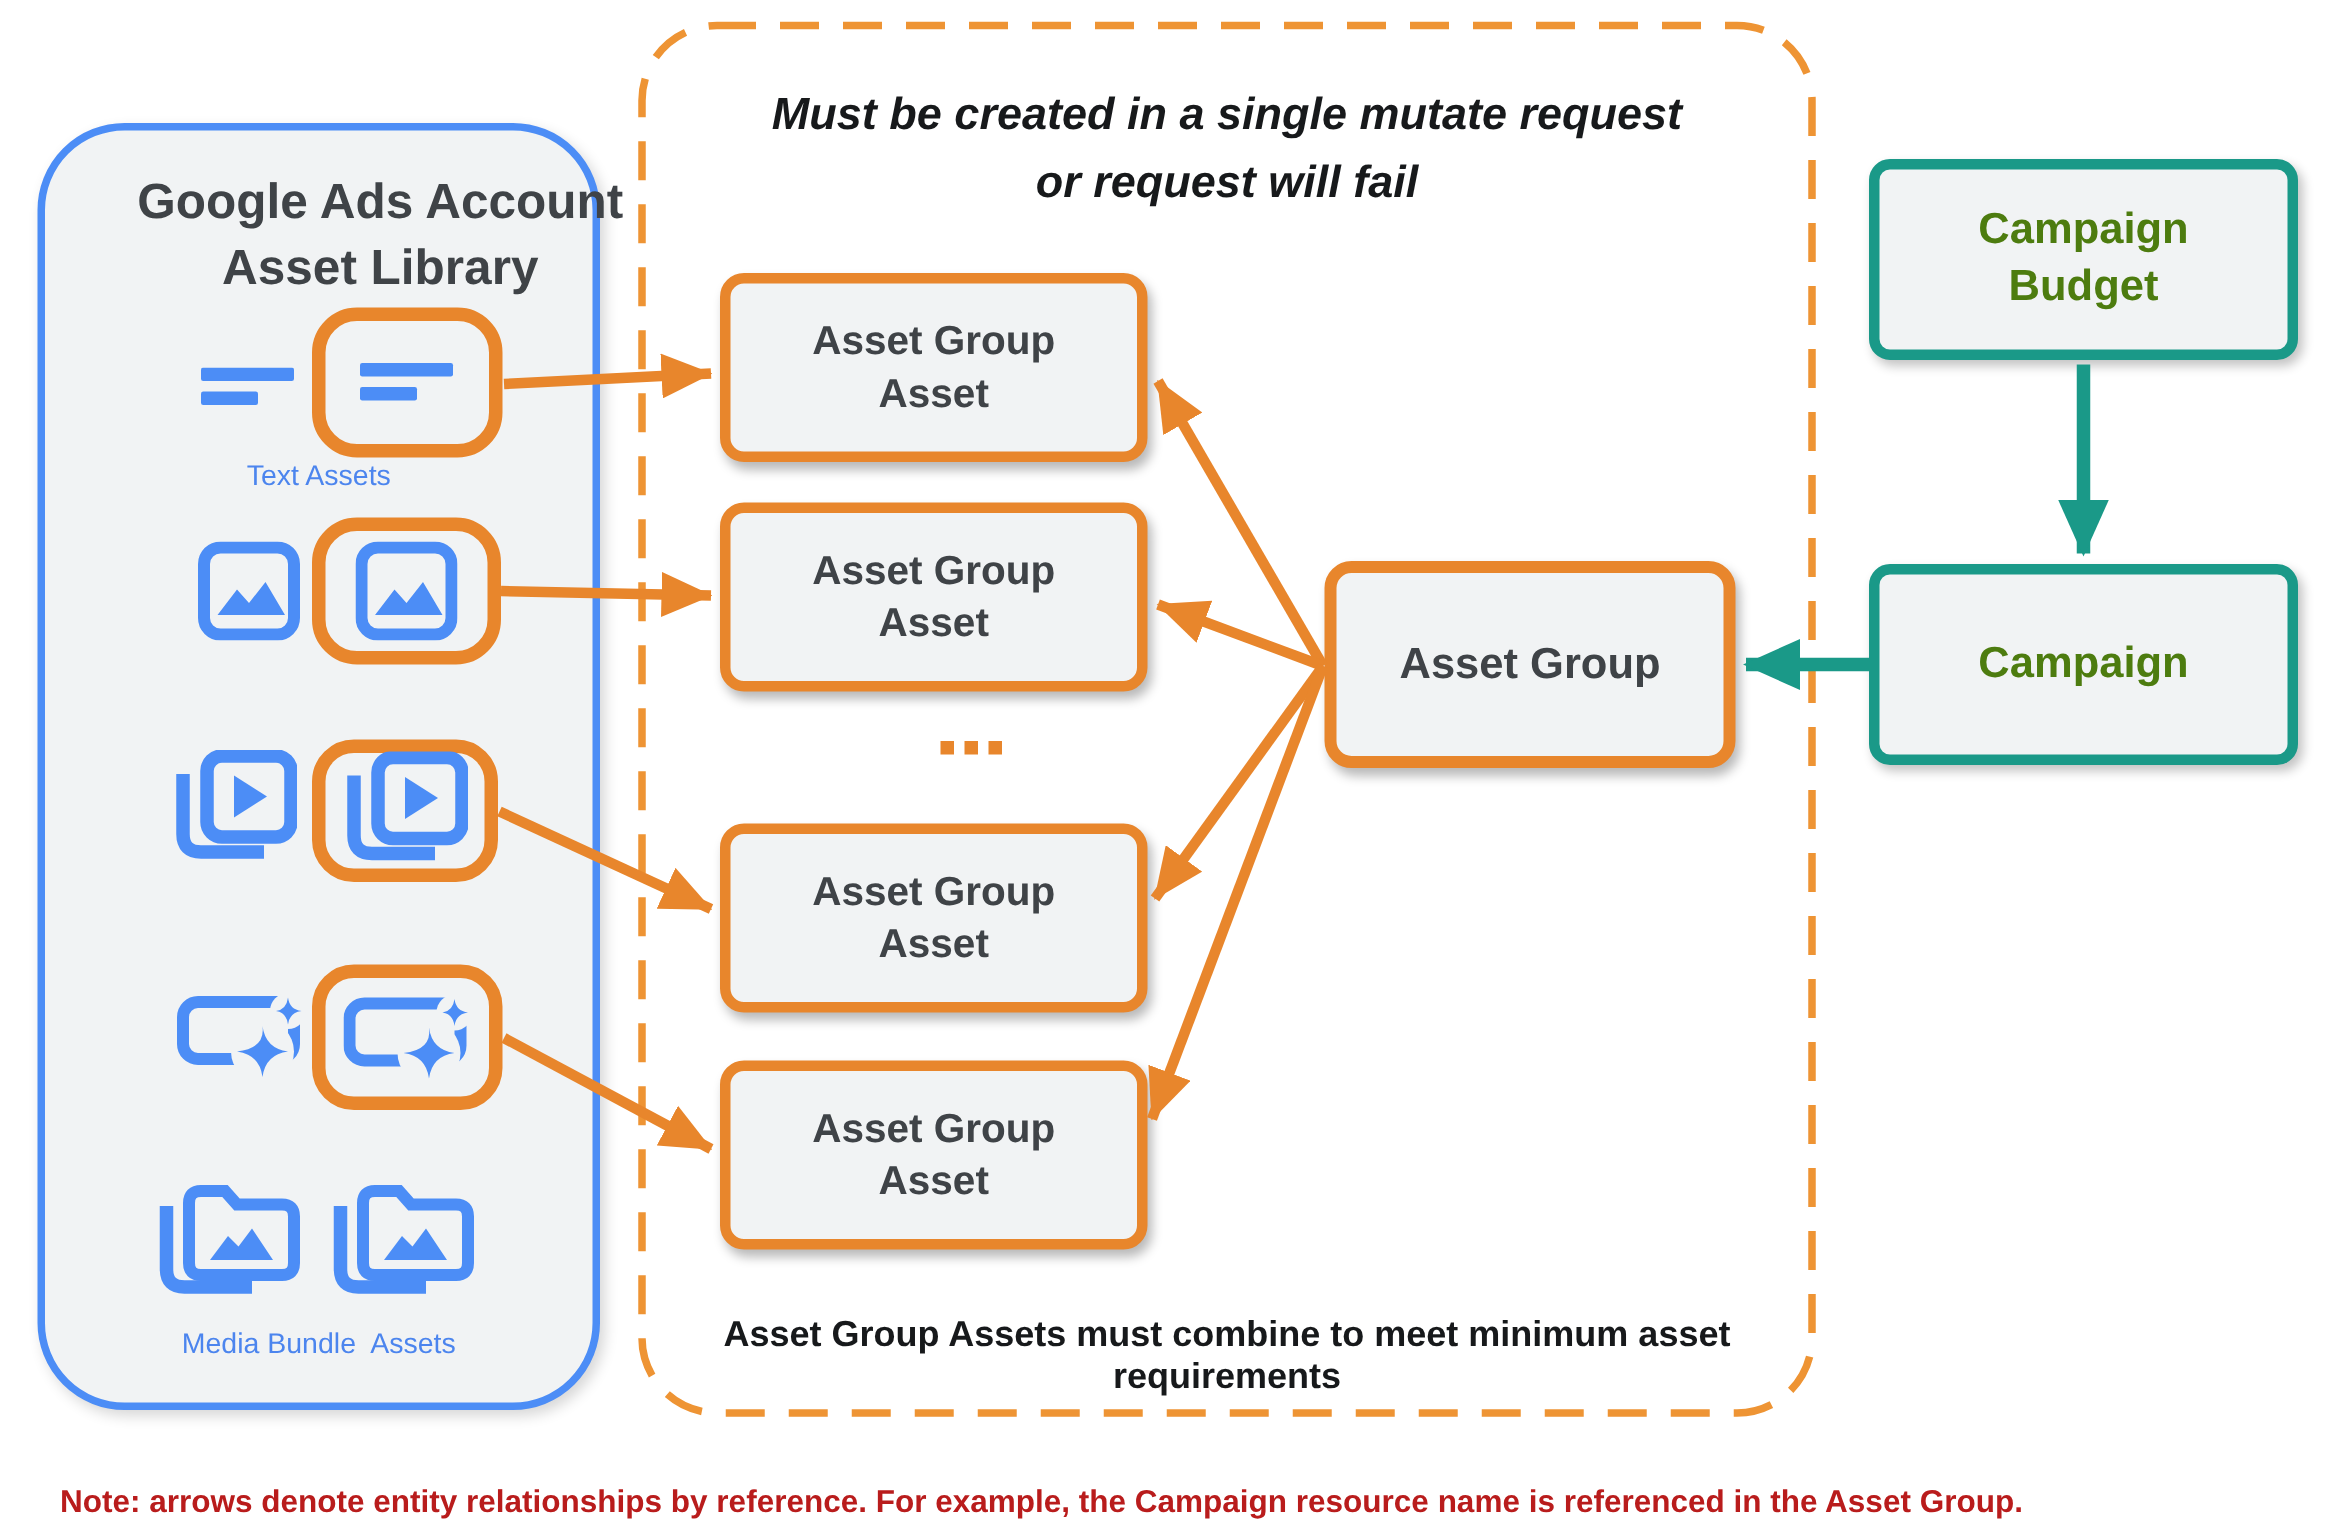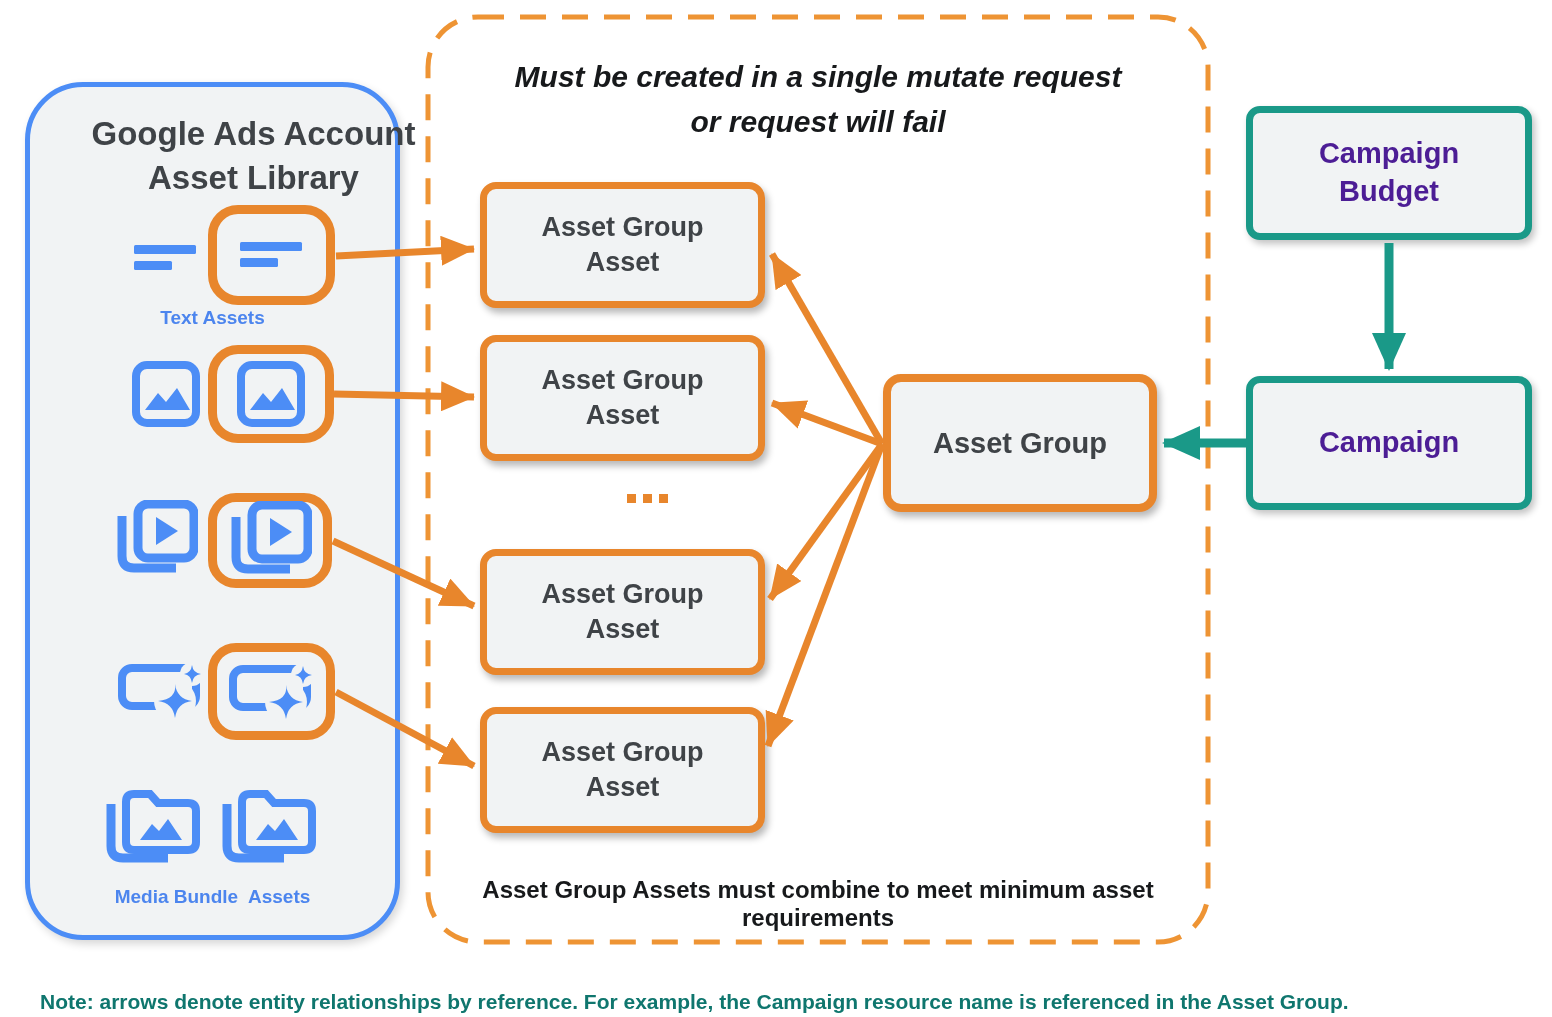--- a/index.html
+++ b/index.html
@@ -59,7 +59,7 @@
     background:#F1F3F4;border:7px solid #1A9988;border-radius:14px;
     box-shadow:3px 4px 7px rgba(0,0,0,0.24);
     display:flex;align-items:center;justify-content:center;text-align:center;
-    font-size:29px;font-weight:700;color:#4c1d95;line-height:1.3;white-space:pre-line;
+    font-size:29px;font-weight:700;color:#4d7c0f;line-height:1.3;white-space:pre-line;
   }
   
   #note{

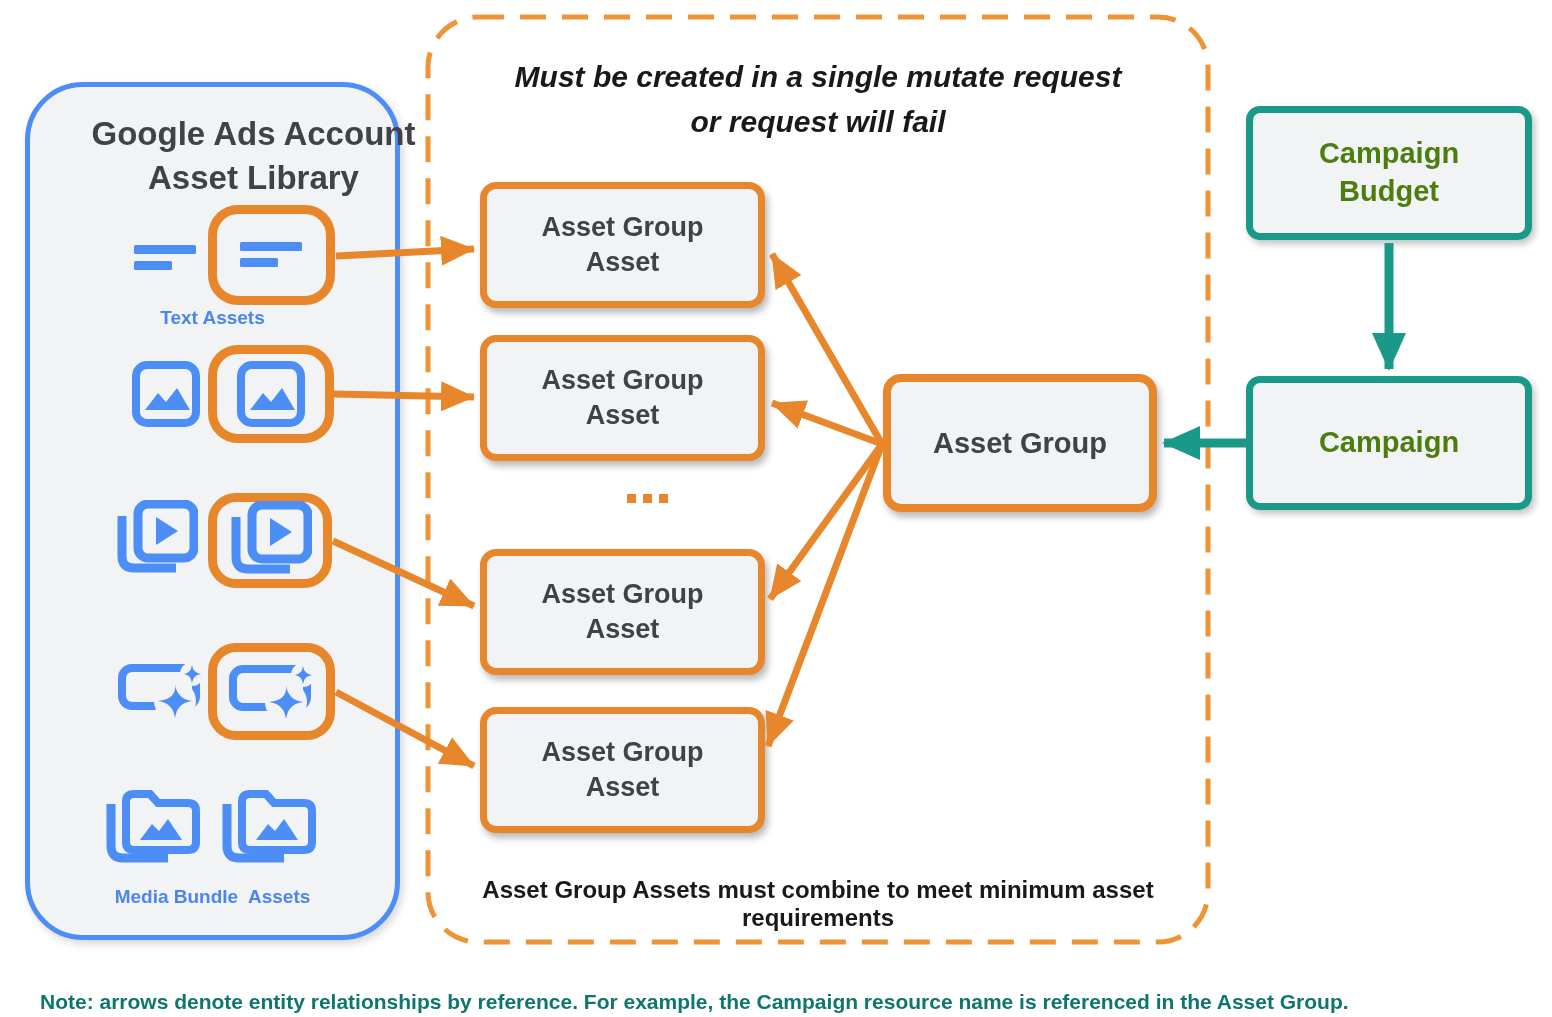--- a/index.html
+++ b/index.html
@@ -21,7 +21,7 @@
   }
   .asset-label{
     left:25px;width:375px;text-align:center;z-index:2;
-    font-size:19px;font-weight:700;color:#4C85EE;white-space:pre-wrap;
+    font-size:19px;font-weight:400;color:#4C85EE;white-space:pre-wrap;
   }
   .hl-box{
     box-sizing:border-box;border:9px solid #E8862C;background:transparent;z-index:2;

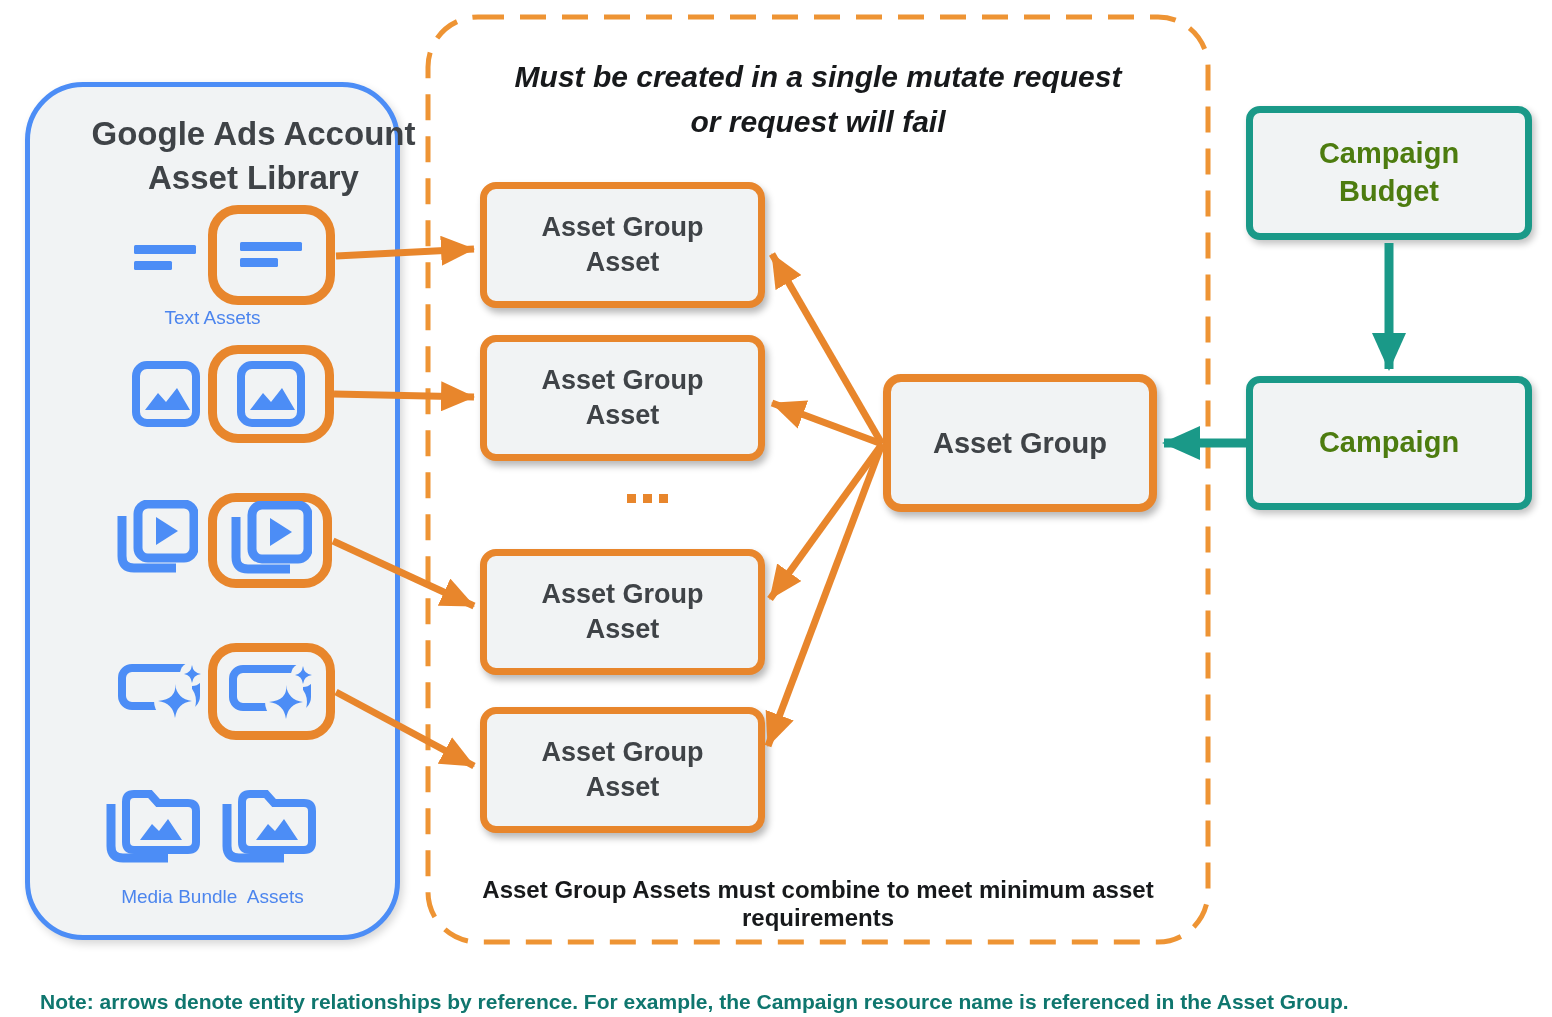--- a/index.html
+++ b/index.html
@@ -64,7 +64,7 @@
   
   #note{
     left:40px;top:990px;width:1480px;z-index:2;
-    font-size:21px;font-weight:700;color:#0f766e;
+    font-size:21px;font-weight:700;color:#b91c1c;
   }
   .layer{left:0;top:0;width:1552px;height:1017px;pointer-events:none;}
 </style>

